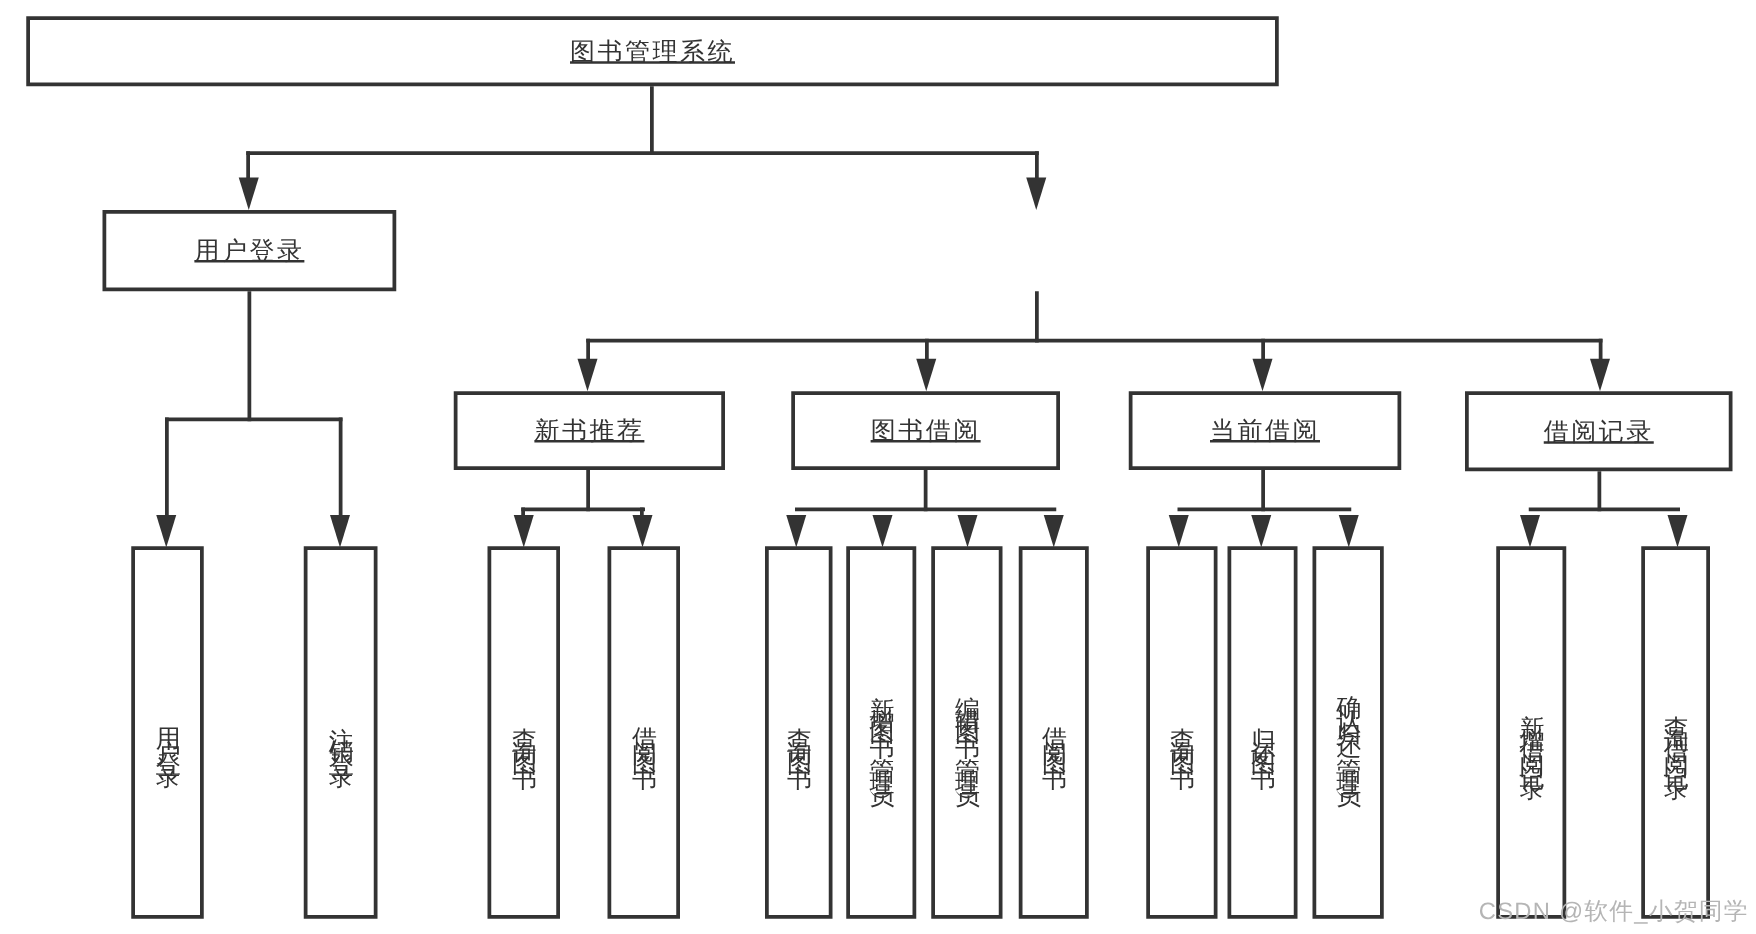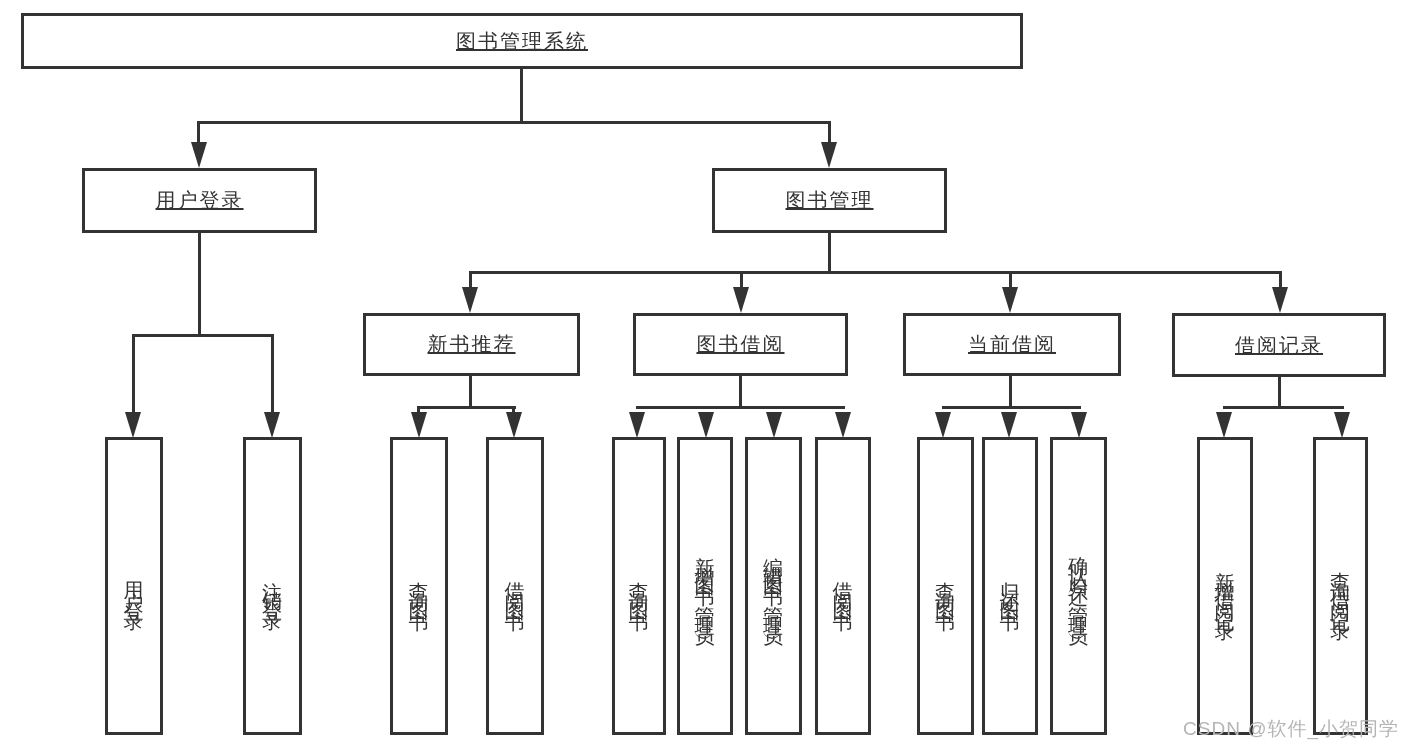--- a/index.html
+++ b/index.html
@@ -69,9 +69,6 @@
     <span>用户登录</span>
   </div>
 
-  <div class="box h" style="left:712px;top:168px;width:235px;height:65px">
-    <span>图书管理</span>
-  </div>
 
   <div class="box h" style="left:633px;top:313px;width:215px;height:63px">
     <span>图书借阅</span>

